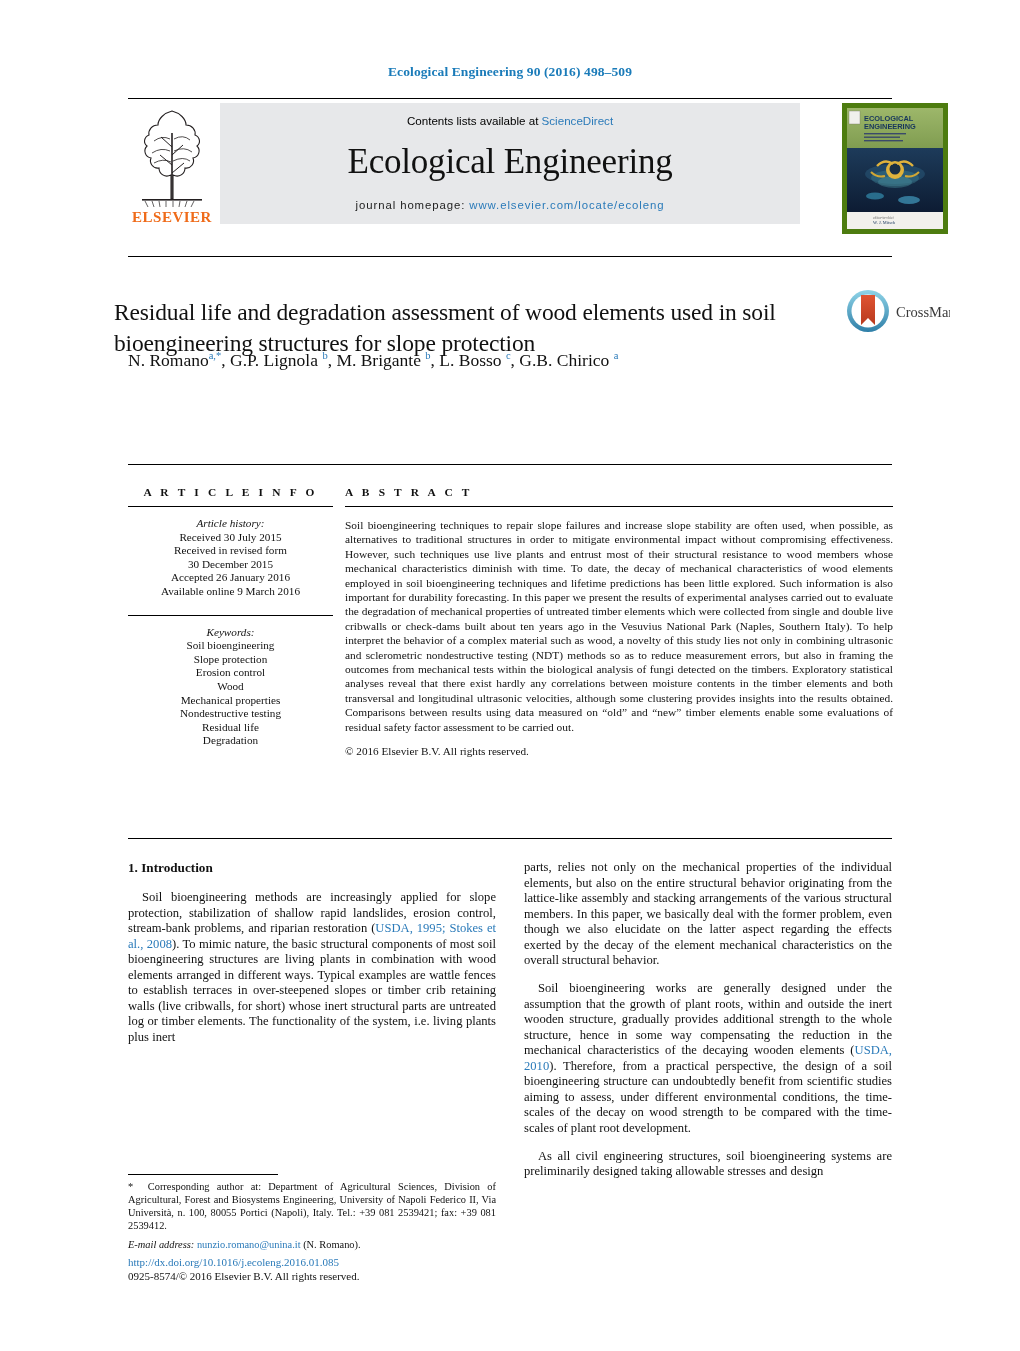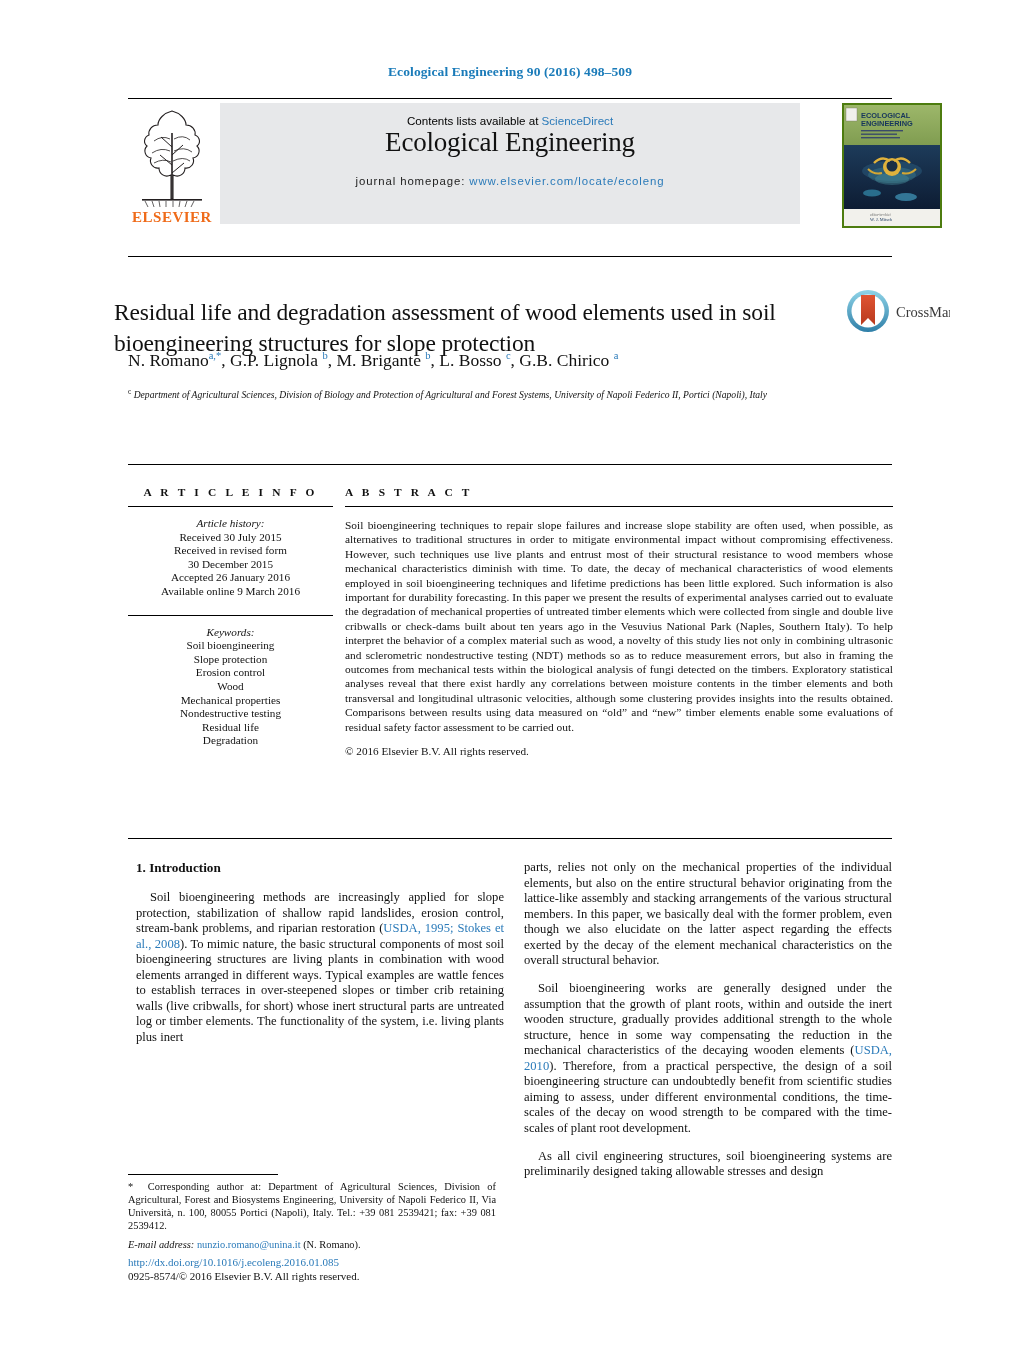--- a/index.html
+++ b/index.html
@@ -50,7 +50,7 @@
   .mast-home .url{color:#2a7ab9;}
   .cover{
     position:absolute;left:714px;top:4px;width:96px;height:121px;
-    border:2px solid #4d7c0f;background:#ffffff;overflow:hidden;
+    border:5px solid #4d7c0f;background:#ffffff;overflow:hidden;
   }
 
   

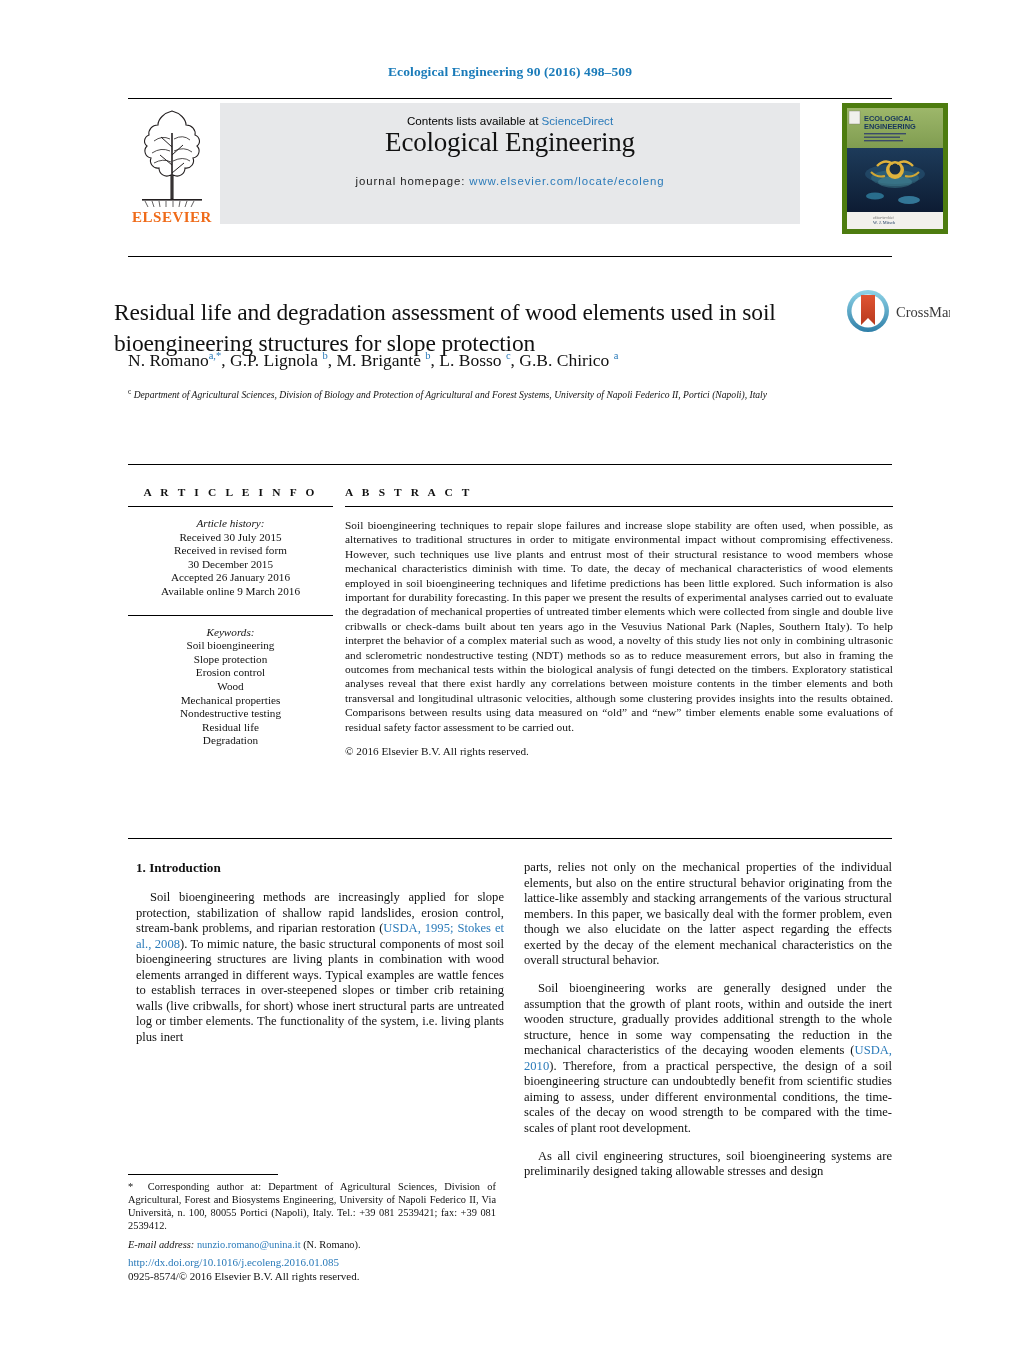--- a/index.html
+++ b/index.html
@@ -40,8 +40,8 @@
   }
   .mast-contents .sd{color:#2a7ab9;}
   .mast-journal{
-    font-family:"Liberation Serif",serif;
-    font-size:27px;letter-spacing:-.2px;color:#111;
+    margin-top:15px;font-family:"Liberation Serif",serif;
+    font-size:35px;letter-spacing:-.2px;color:#111;
   }
   .mast-home{
     margin-top:17px;font-family:"Liberation Sans",sans-serif;

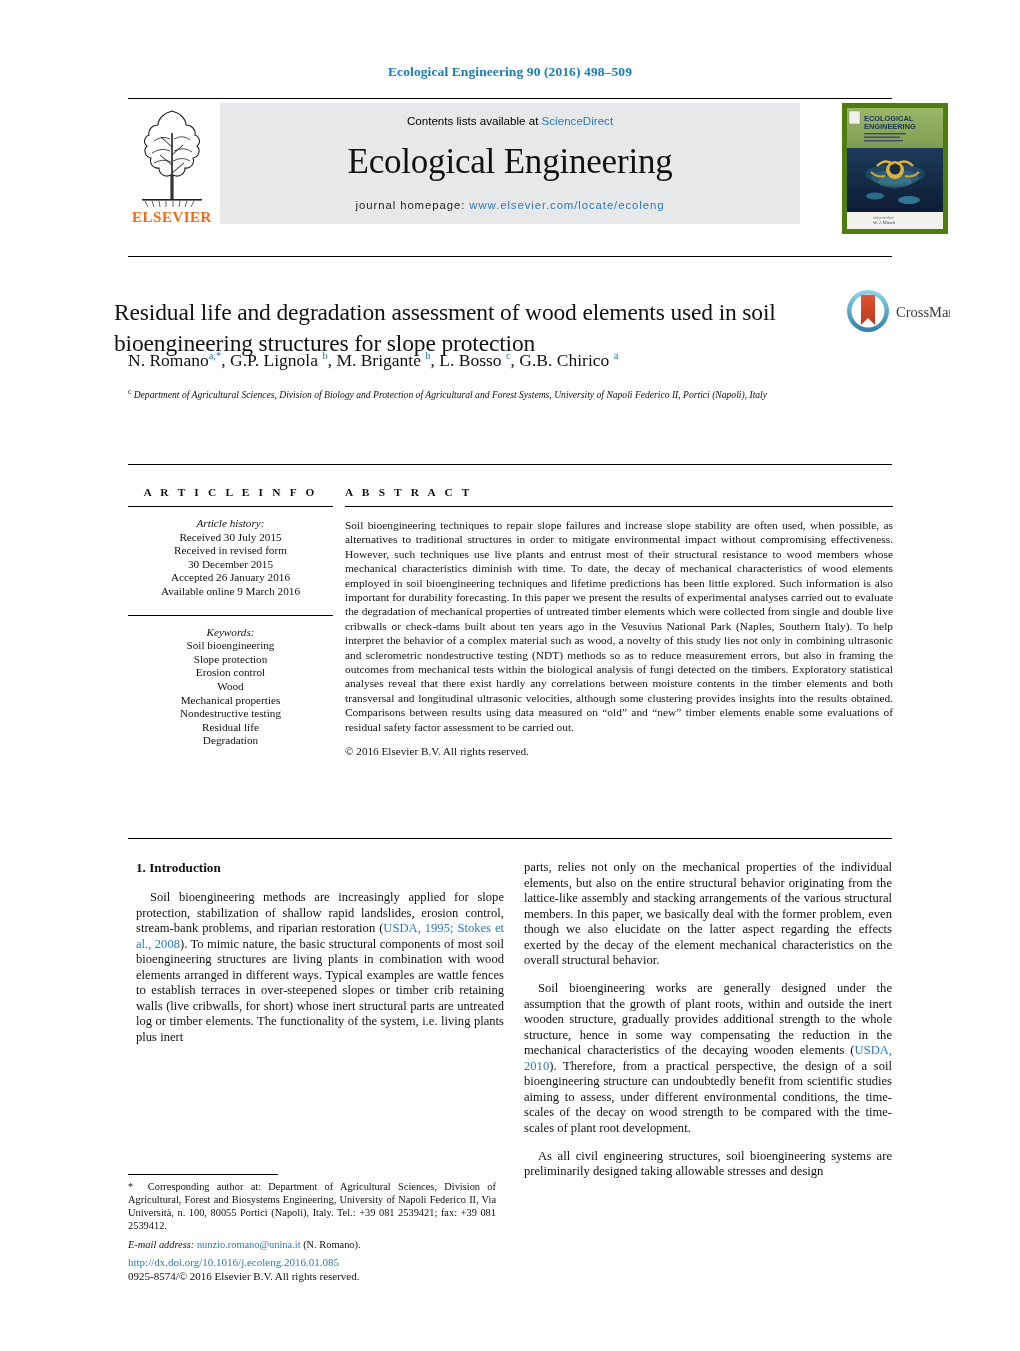--- a/index.html
+++ b/index.html
@@ -219,7 +219,6 @@
   <div class="authors">N. Romano<sup>a,*</sup>, G.P. Lignola <sup>b</sup>, M. Brigante <sup>b</sup>, L. Bosso <sup>c</sup>, G.B. Chirico <sup>a</sup></div>
 
   <div class="affiliations">
-      <div><sup>c</sup> Department of Agricultural Sciences, Division of Biology and Protection of Agricultural and Forest Systems, University of Napoli Federico II, Portici (Napoli), Italy</div>
     </div>
 
   <div class="info-rule"></div>

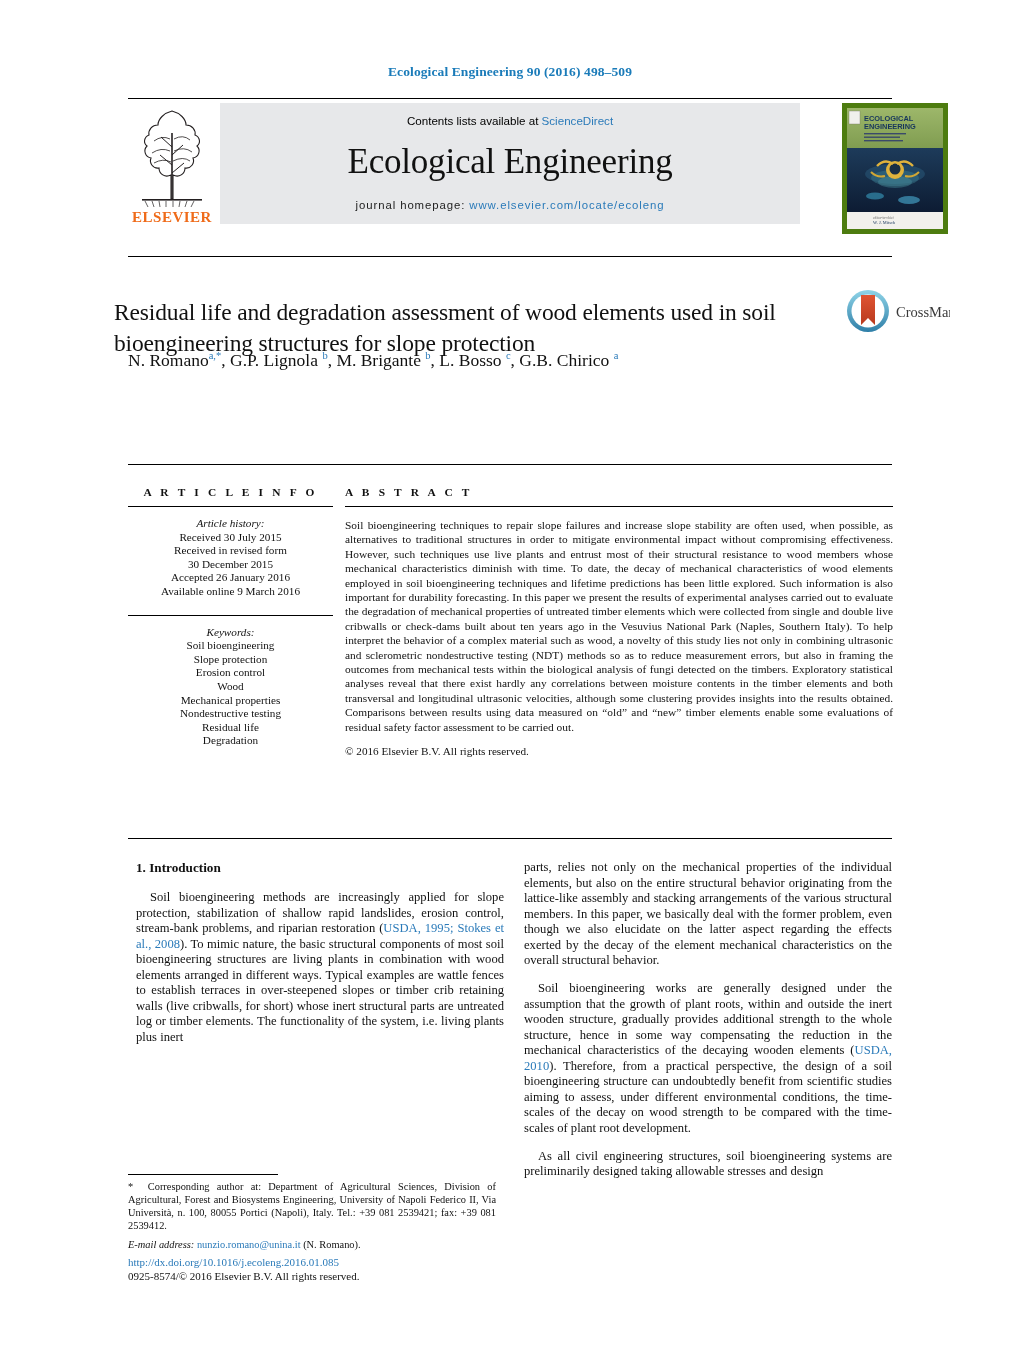--- a/index.html
+++ b/index.html
@@ -102,7 +102,7 @@
   .sec-title{
     font-family:"Liberation Serif",serif;font-weight:bold;font-size:13.2px;color:#111;
   }
-  .body-left{position:absolute;left:128px;top:860px;width:368px;margin-left:8px;}
+  .body-left{position:absolute;left:128px;top:860px;width:368px;}
   .body-right{position:absolute;left:524px;top:860px;width:368px;}
   .para{
     font-family:"Liberation Serif",serif;font-size:12.6px;line-height:15.5px;

